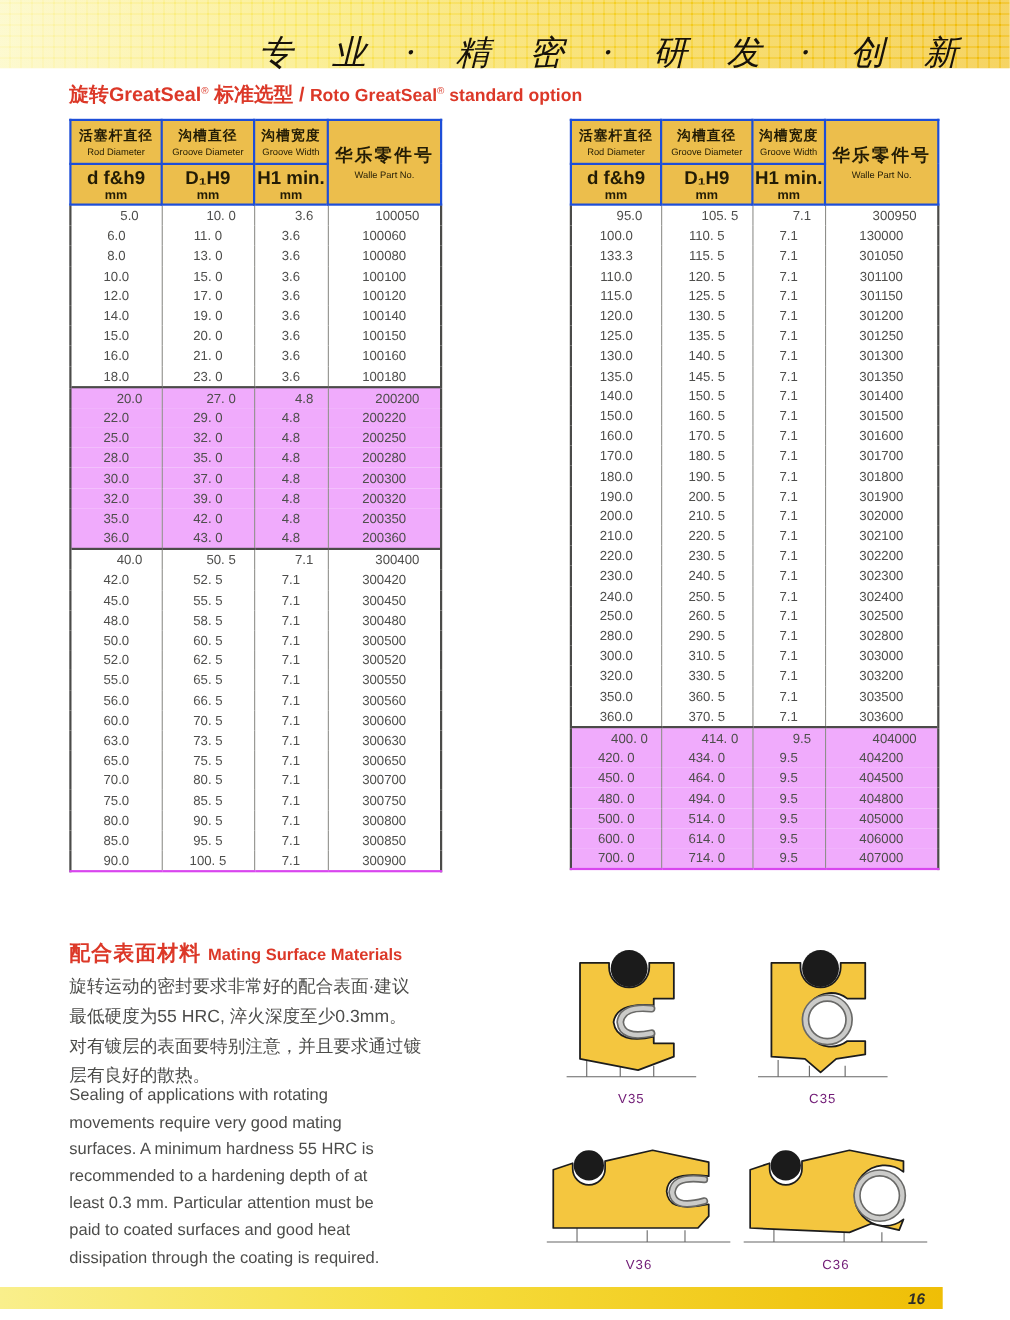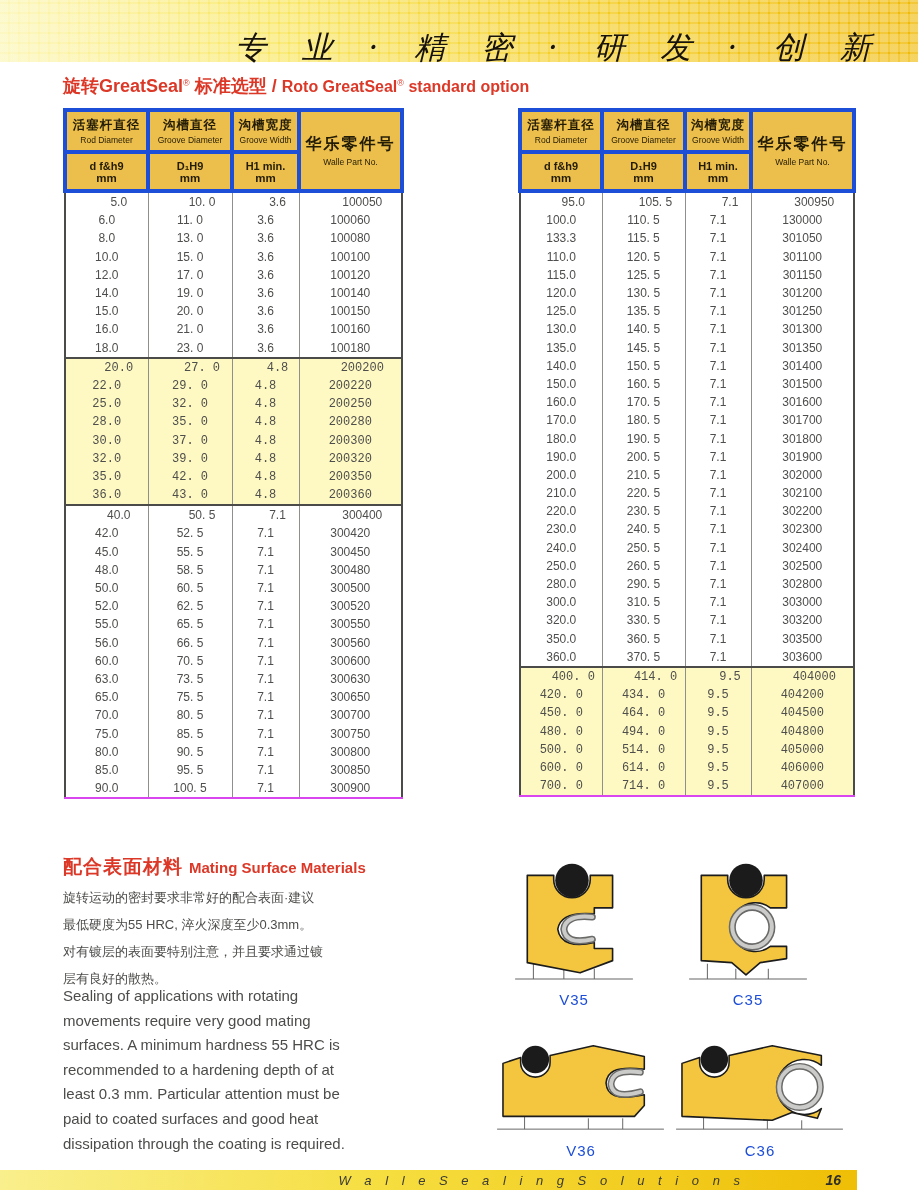--- a/index.html
+++ b/index.html
@@ -30,7 +30,7 @@
   #left-table{left:63px;width:337px;}
   #right-table{left:518px;width:334px;}
   .spec th{
-    background:#ECBE4C;border:4px solid #1d4ed8;text-align:center;vertical-align:middle;
+    background:#ECBE4C;border:2px solid #1d4ed8;text-align:center;vertical-align:middle;
     padding:1px 0;color:#231c05;font-weight:bold;
   }
   .spec thead tr:first-child th{height:36px;}

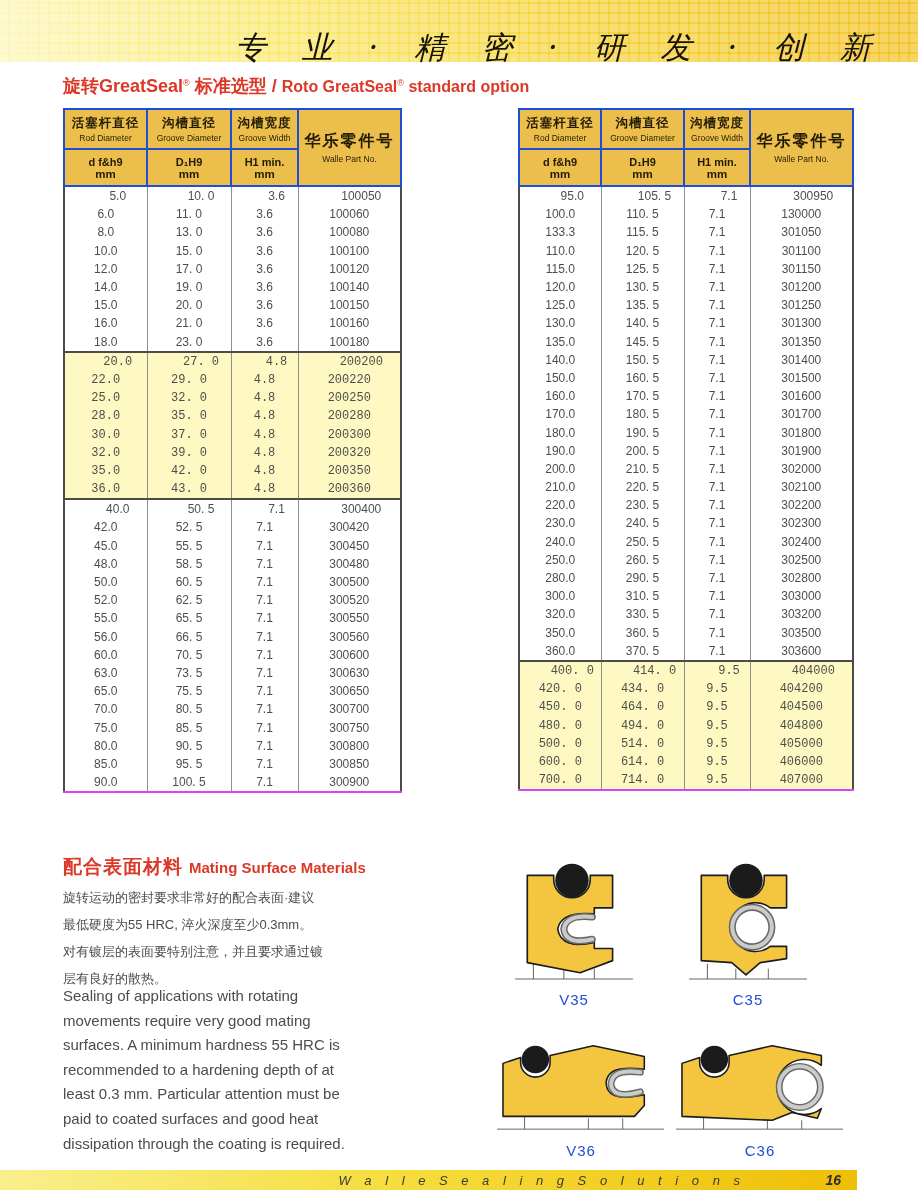--- a/index.html
+++ b/index.html
@@ -37,7 +37,7 @@
   .spec thead tr:nth-child(2) th{height:33px;}
   .h-zh{font-size:12.5px;letter-spacing:1px;}
   .h-en{font-size:8.5px;font-weight:normal;margin-top:1px;}
-  .h-sym{font-size:11px;}
+  .h-sym{font-size:17px;}
   .h-unit{font-size:11.5px;font-weight:bold;}
   .part-th .h-zh{font-size:16px;letter-spacing:2px;margin-bottom:2px;}
   .spec td{

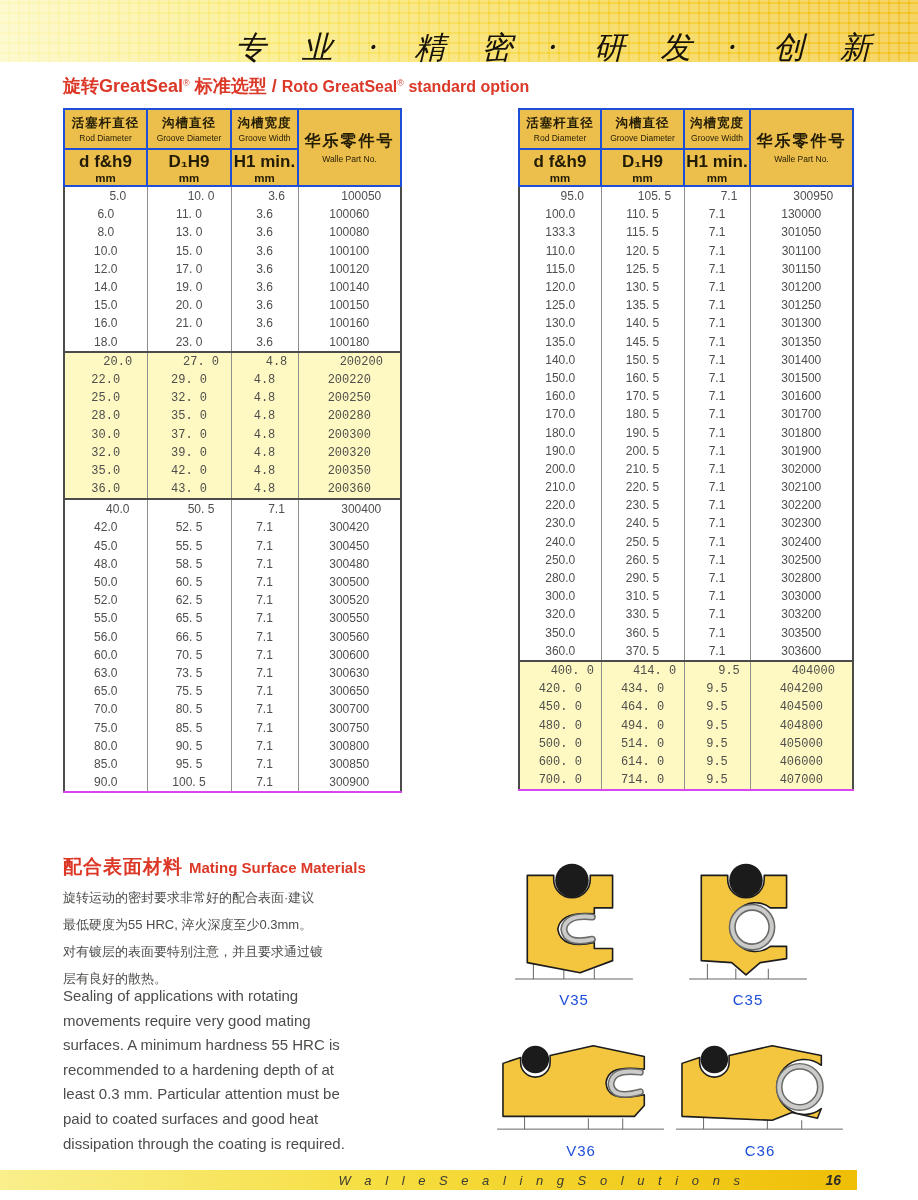--- a/index.html
+++ b/index.html
@@ -48,7 +48,7 @@
   .spec td:last-child{border-right:2px solid #4b4b49;}
   .spec tr.group-start td{border-top:2.5px solid #4b4b49;padding-left:24px;}
   .spec tbody tr:last-child td{border-bottom:2px solid #d946ef;}
-  .spec tr.shaded td{background:#fef9c3;font-family:Liberation Mono, monospace;}
+  .spec tr.shaded td{background:#f0abfc;}
   
   .mat-heading{position:absolute;left:63px;top:854px;color:#DC3828;white-space:nowrap;}
   .mat-heading .mh-zh{font-size:19px;font-weight:bold;letter-spacing:1px;}

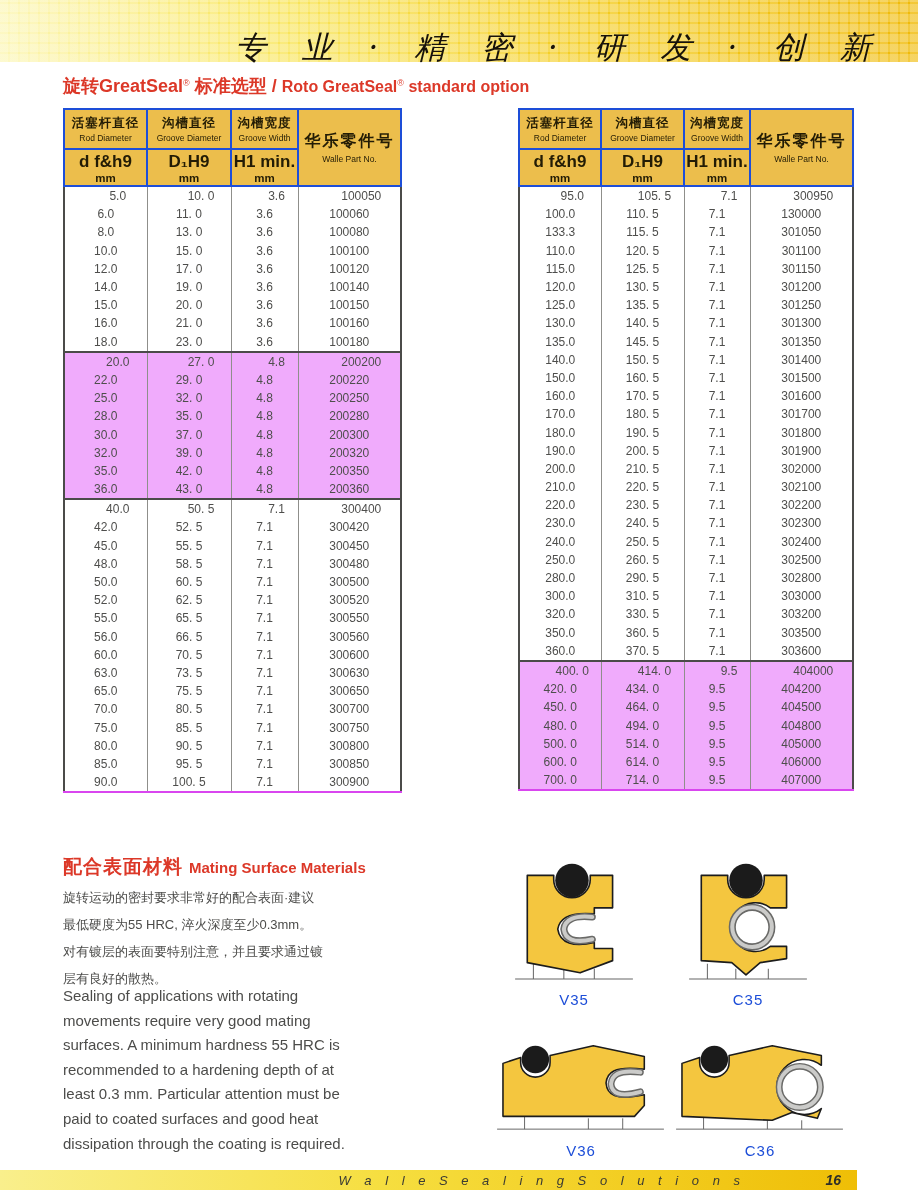--- a/index.html
+++ b/index.html
@@ -55,7 +55,7 @@
   .mat-heading .mh-en{font-size:15px;font-weight:bold;margin-left:6px;}
   .mat-zh{
     position:absolute;left:63px;top:884px;width:400px;
-    font-size:13px;line-height:27px;color:#4c4c4a;white-space:pre-line;
+    font-size:16px;line-height:27px;color:#4c4c4a;white-space:pre-line;
   }
   .mat-en{
     position:absolute;left:63px;top:984px;width:410px;

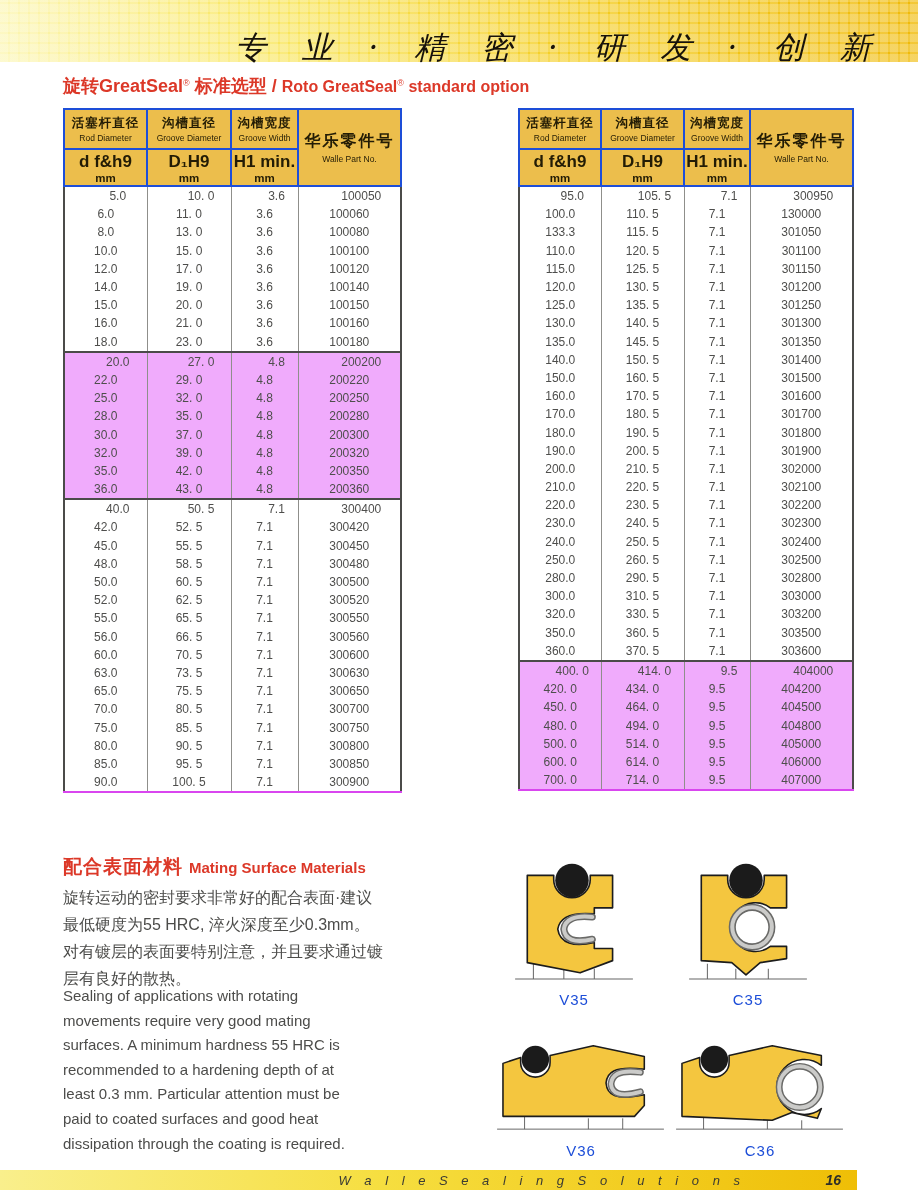--- a/index.html
+++ b/index.html
@@ -67,7 +67,7 @@
   #d-c35{left:680px;top:853px;width:136px;}
   #d-v36{left:495px;top:1030px;width:172px;}
   #d-c36{left:668px;top:1030px;width:184px;}
-  .d-label{font-size:15px;color:#1d4ed8;letter-spacing:1px;margin-top:2px;}
+  .d-label{font-size:12px;color:#701a75;letter-spacing:1px;margin-top:2px;}
   .seal-body{fill:#F4C63F;stroke:#1c1c1c;stroke-width:1.6;stroke-linejoin:round;}
   .sp-dark{fill:none;stroke:#6a6a68;stroke-width:7;stroke-linecap:round;}
   .sp-light{fill:none;stroke:#cbcbc9;stroke-width:4;stroke-linecap:round;}

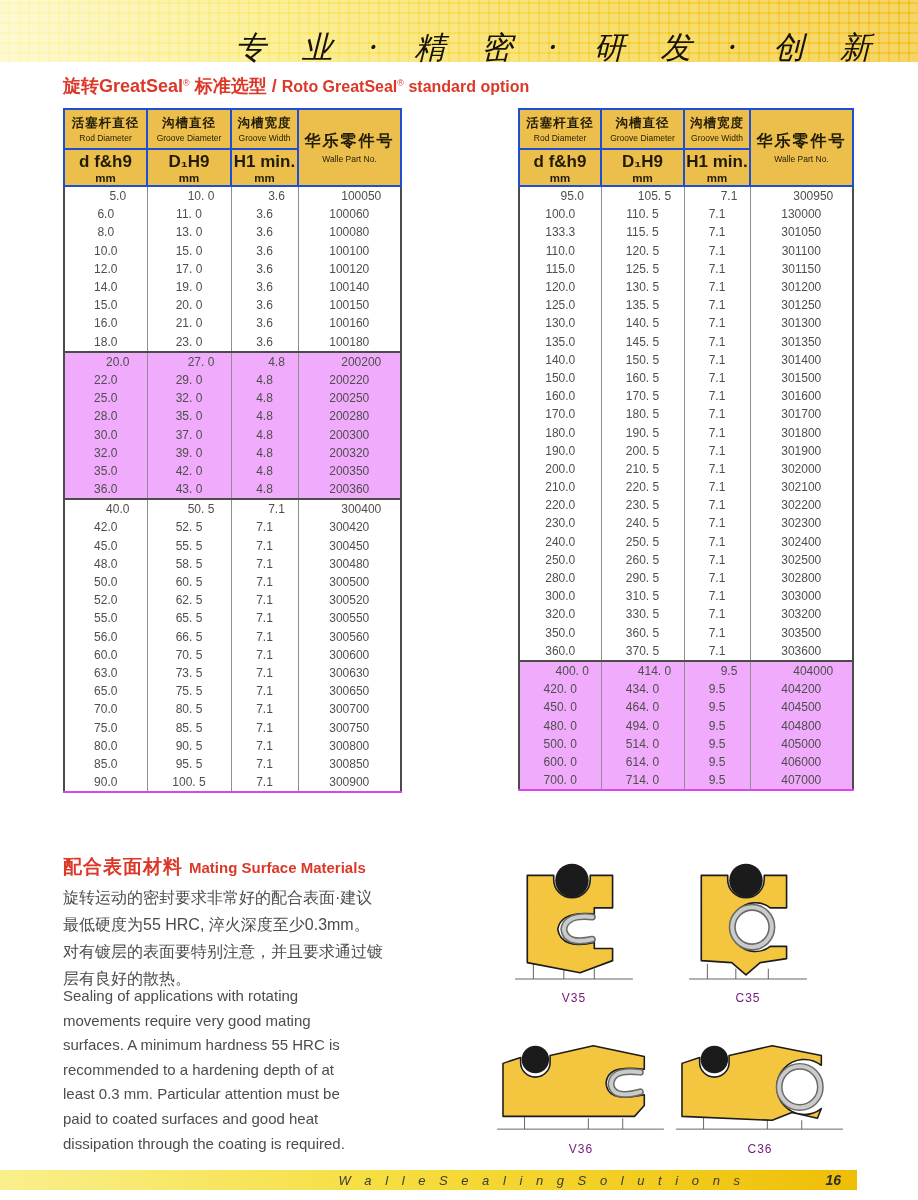--- a/index.html
+++ b/index.html
@@ -658,7 +658,6 @@
 </div>
 
 <div class="footer-bar">
-  <div class="footer-brand">W a l l e   S e a l i n g   S o l u t i o n s</div>
   <div class="footer-page">16</div>
 </div>
 

